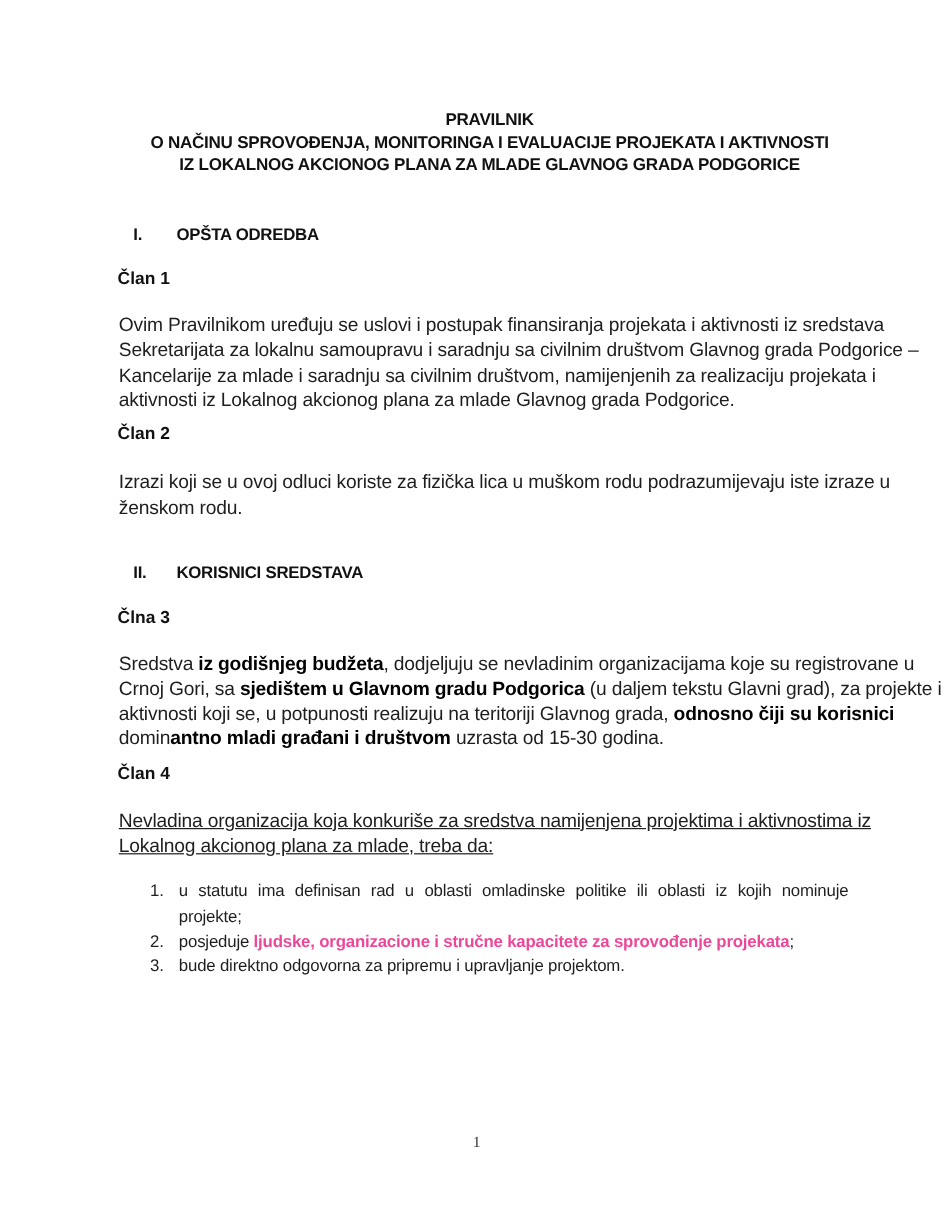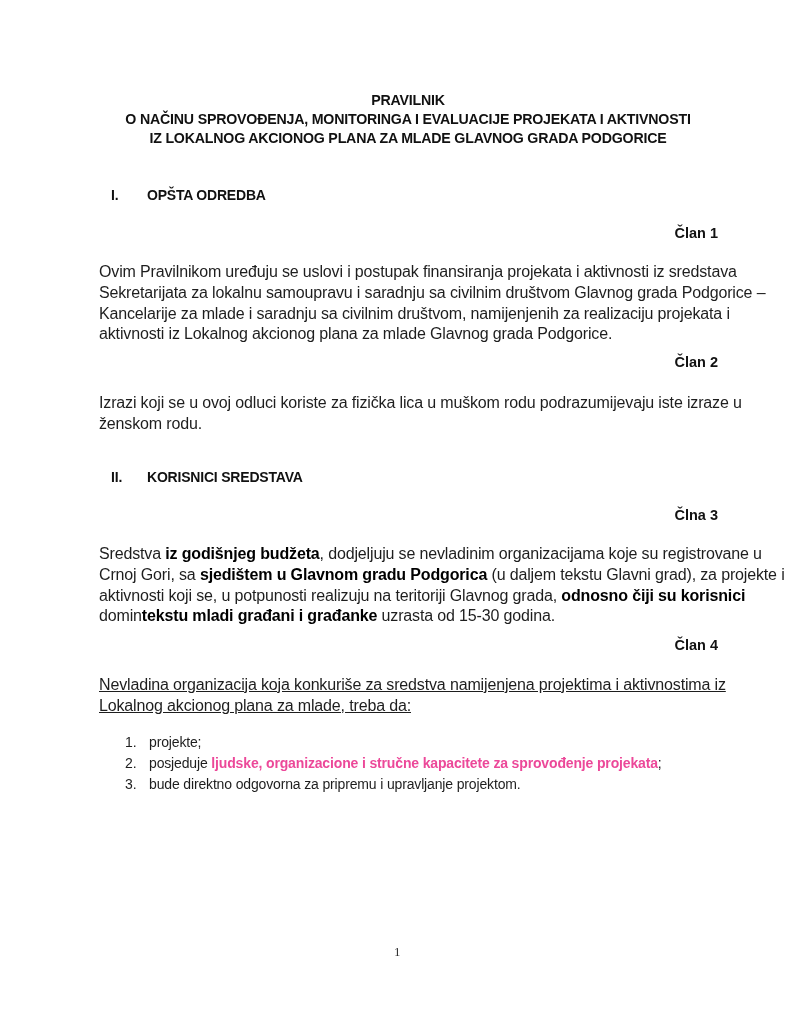--- a/index.html
+++ b/index.html
@@ -18,7 +18,7 @@
     }
     .section .num { display: inline-block; width: 36px; }
     .clan {
-      position: absolute; left: 90px; width: 620px; text-align: right;
+      position: absolute; left: 90px; width: 620px; text-align: left;
       font-weight: bold; font-size: 14.5px; color: #111;
     }
     .para {

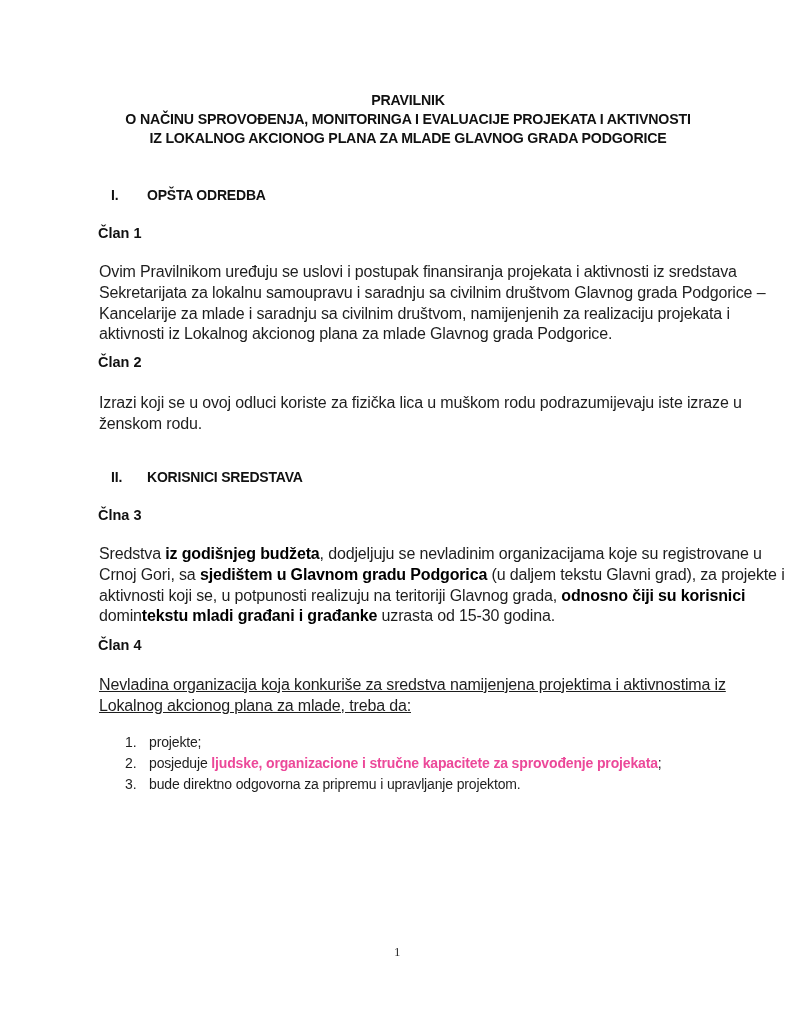--- a/index.html
+++ b/index.html
@@ -72,7 +72,7 @@
     <span class="line"><span>Sredstva </span><span class="semi">iz godišnjeg budžeta</span><span>, dodjeljuju se nevladinim organizacijama koje su registrovane u</span></span>
     <span class="line"><span>Crnoj Gori, sa </span><span class="semi">sjedištem u Glavnom gradu Podgorica</span><span> (u daljem tekstu Glavni grad), za projekte i</span></span>
     <span class="line"><span>aktivnosti koji se, u potpunosti realizuju na teritoriji Glavnog grada, </span><span class="semi">odnosno čiji su korisnici</span><span></span></span>
-    <span class="line last"><span>domin</span><span class="semi">tekstu mladi građani i građanke</span><span> uzrasta od 15-30 godina.</span></span>
+    <span class="line last"><span>domin</span><span class="semi">antno mladi građani i društvom</span><span> uzrasta od 15-30 godina.</span></span>
   </div>
 
   <div class="clan" style="top:637px;">Član 4</div>

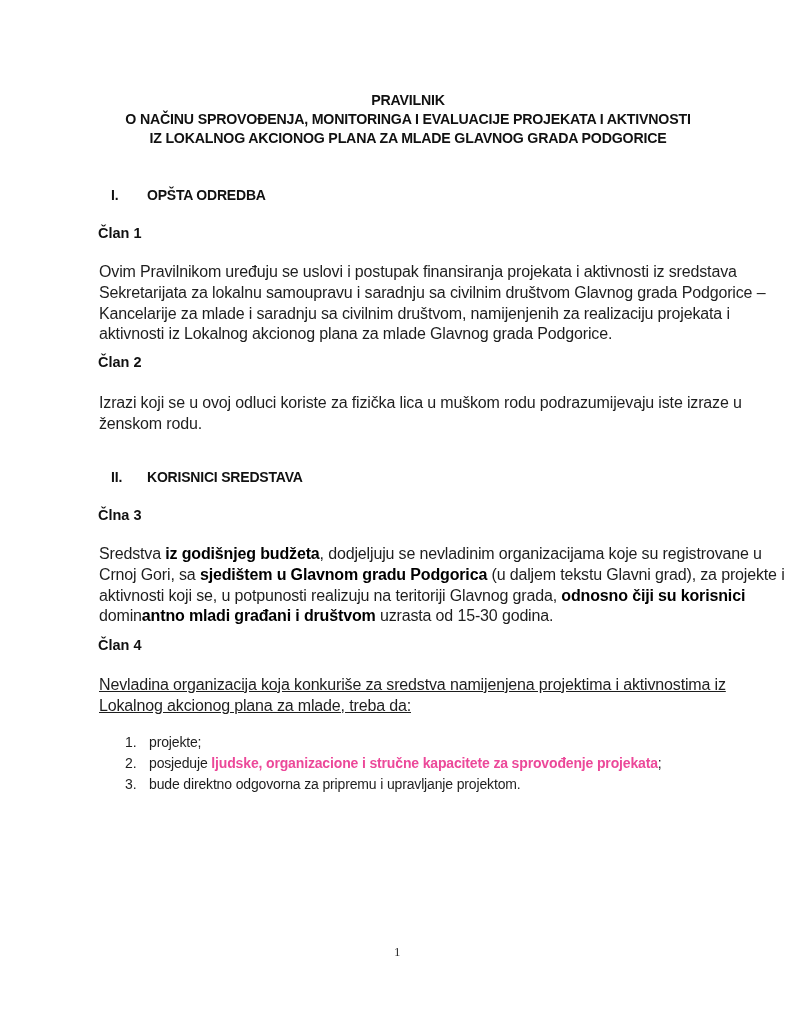--- a/index.html
+++ b/index.html
@@ -85,6 +85,7 @@
     <div class="item">
       <span class="n">1.</span>
       <span class="t">
+        <span class="line">u statutu ima definisan rad u oblasti omladinske politike ili oblasti iz kojih nominuje</span>
         <span class="line last">projekte;</span>
       </span>
     </div>

